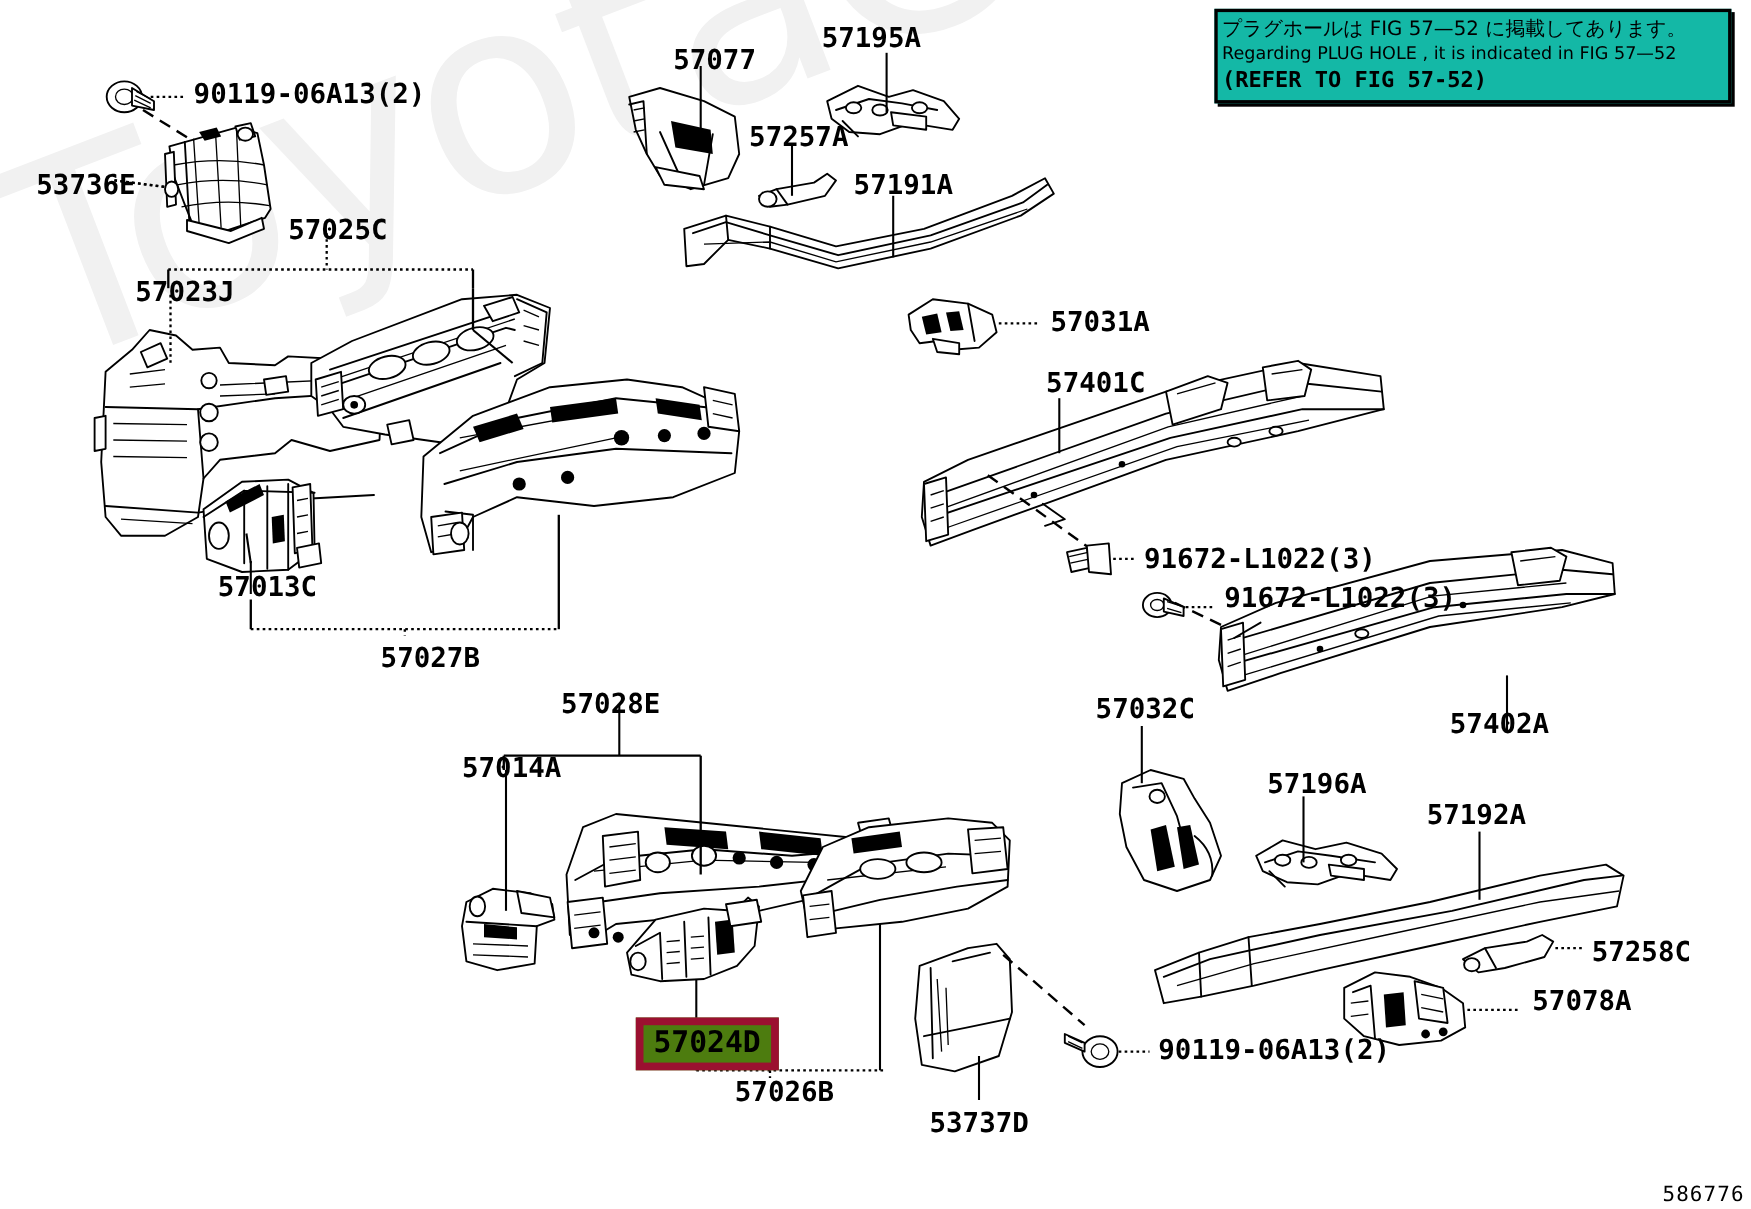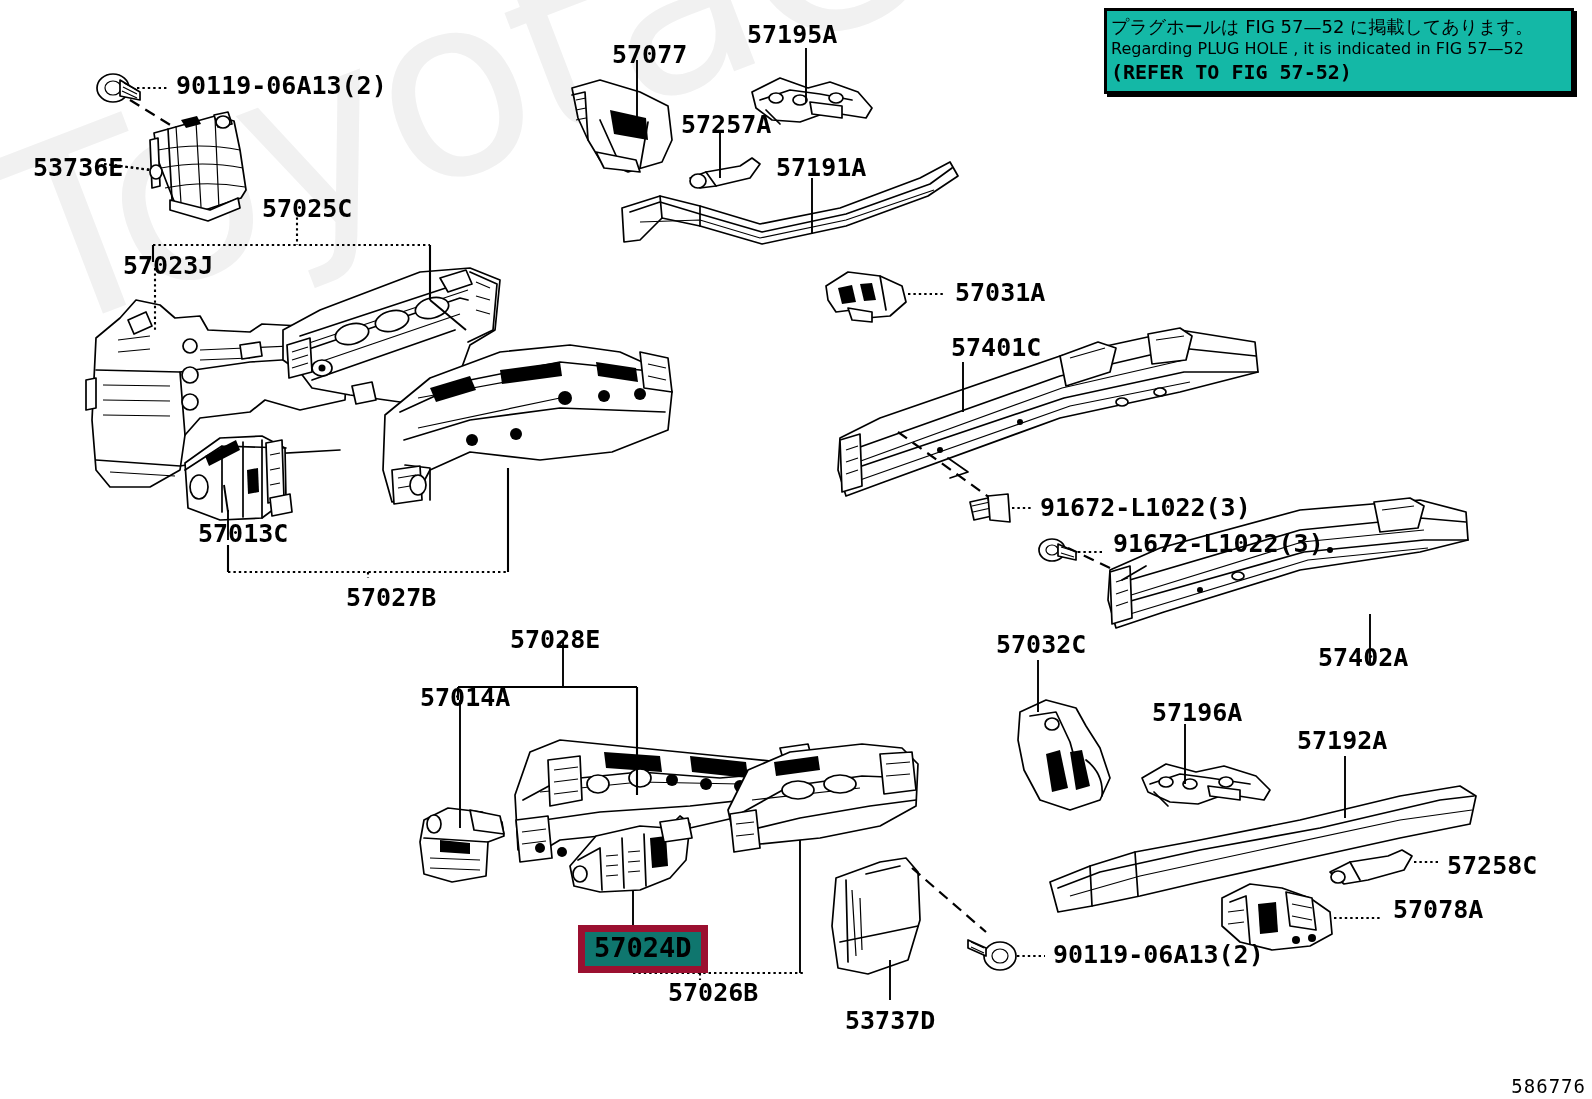--- a/index.html
+++ b/index.html
@@ -23,7 +23,7 @@
        font-size:25px;font-weight:700;letter-spacing:0px;line-height:1;}
 
   
-  .hl{position:absolute;z-index:5;background:#0f766e;border:7px solid #9b1030;
+  .hl{position:absolute;z-index:5;background:#4d7c0f;border:7px solid #9b1030;
       padding:2px 9px 4px 9px;color:#000;white-space:nowrap;
       font-family:"DejaVu Sans Mono","Liberation Mono",monospace;
       font-size:27px;font-weight:700;line-height:1.05;}

